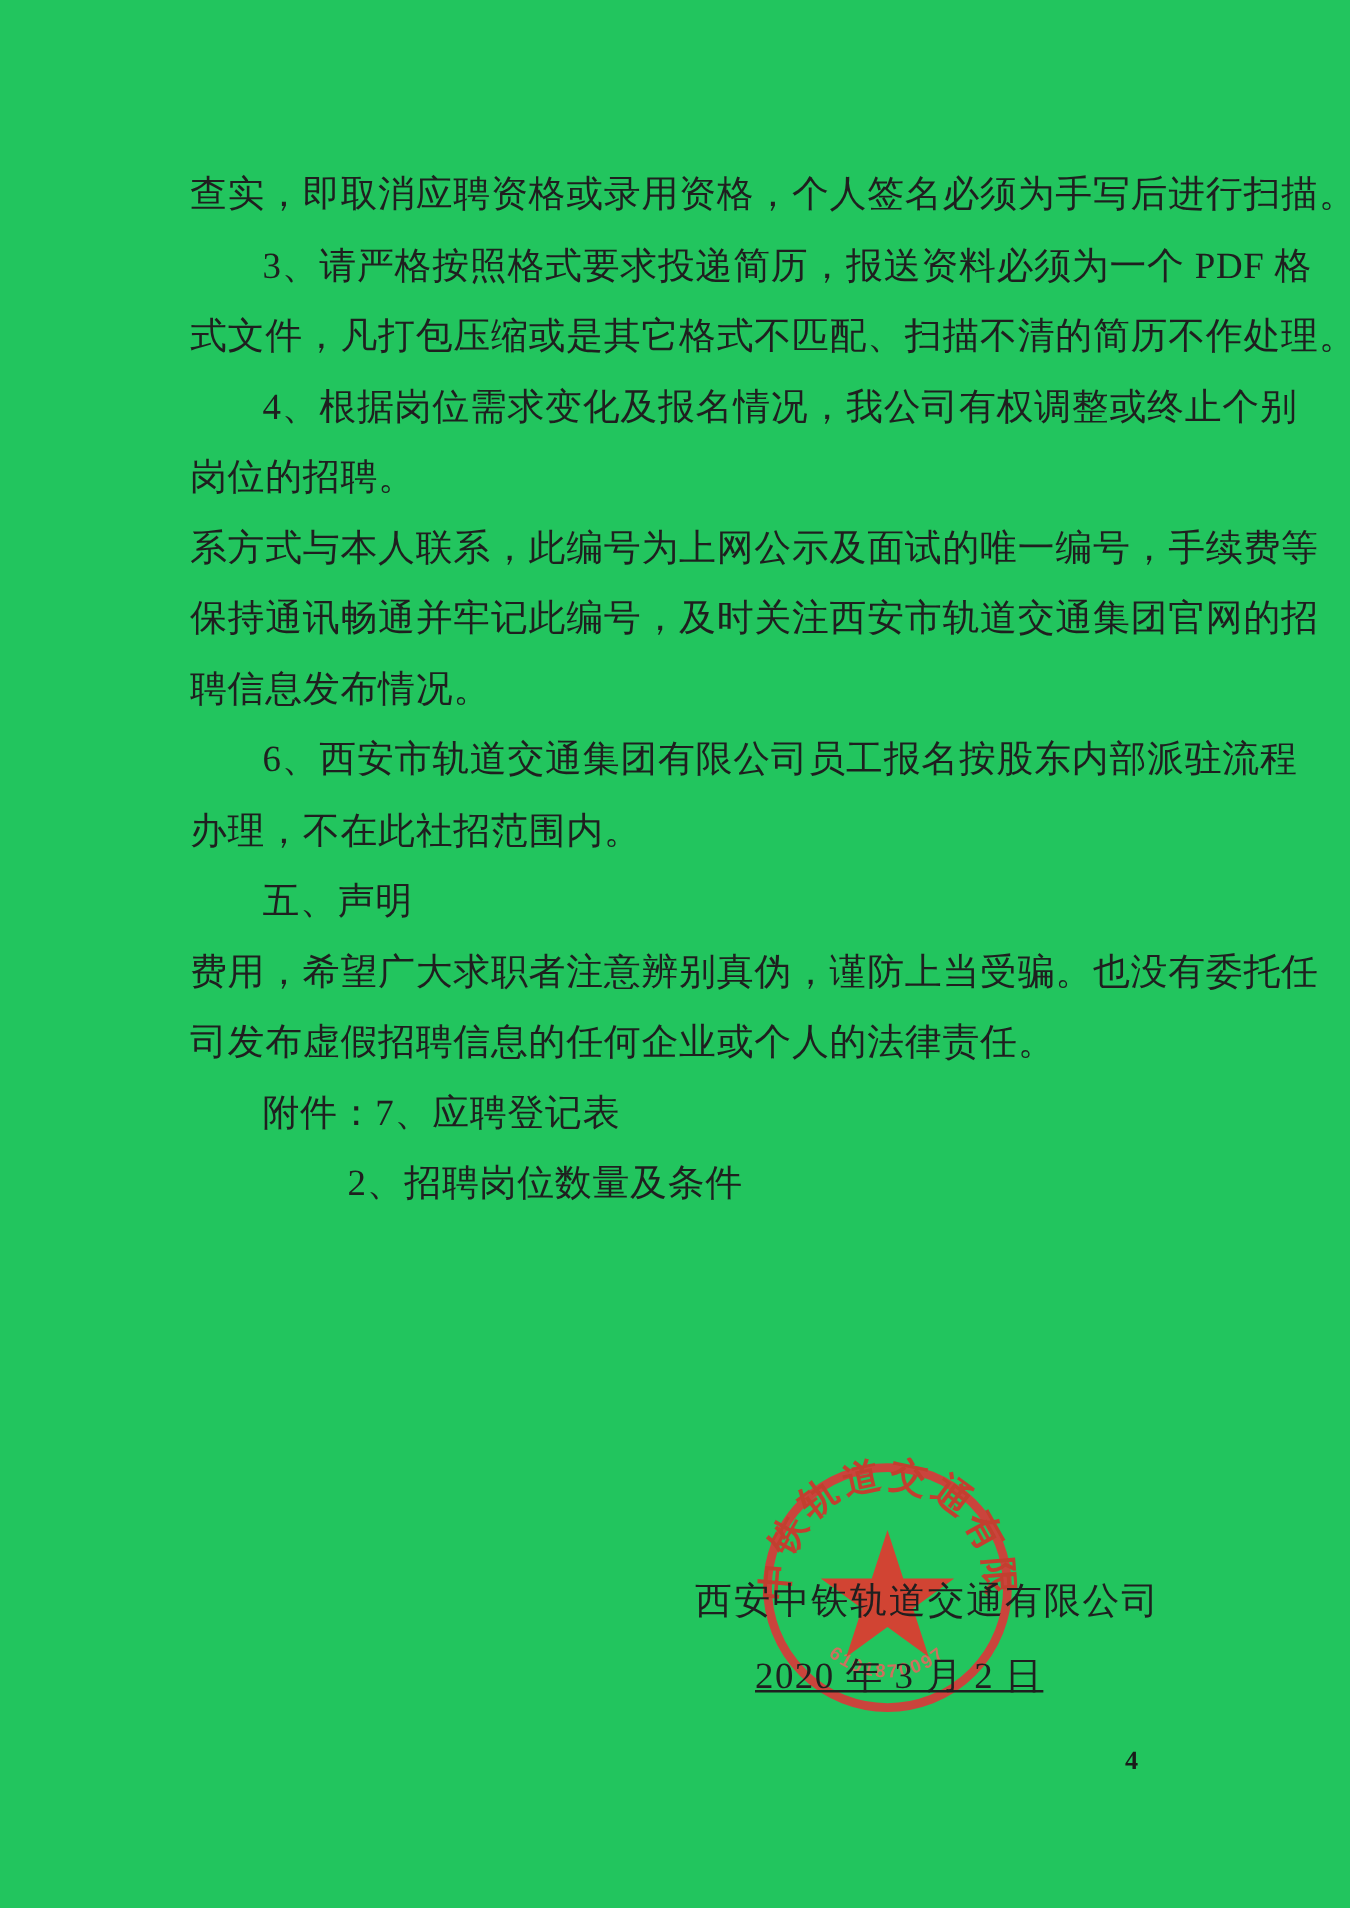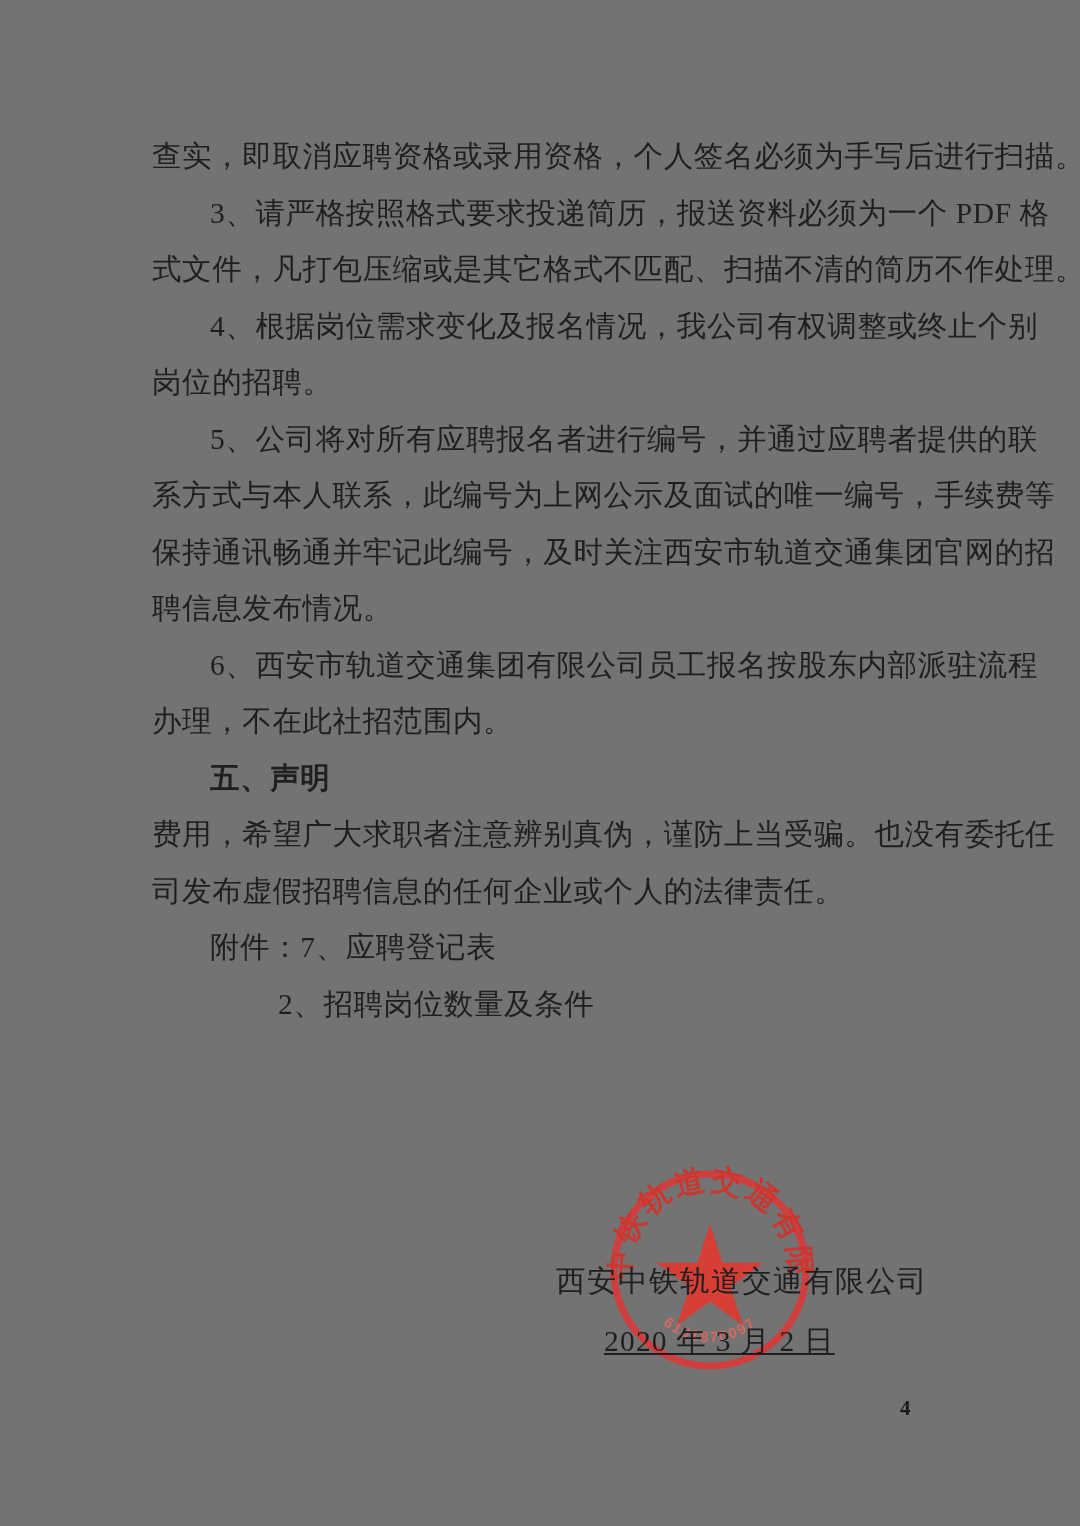--- a/index.html
+++ b/index.html
@@ -19,7 +19,7 @@
   #page {
     position: absolute;
     inset: 0;
-    background: #737373;
+    background: #22c55e;
   }
 
   

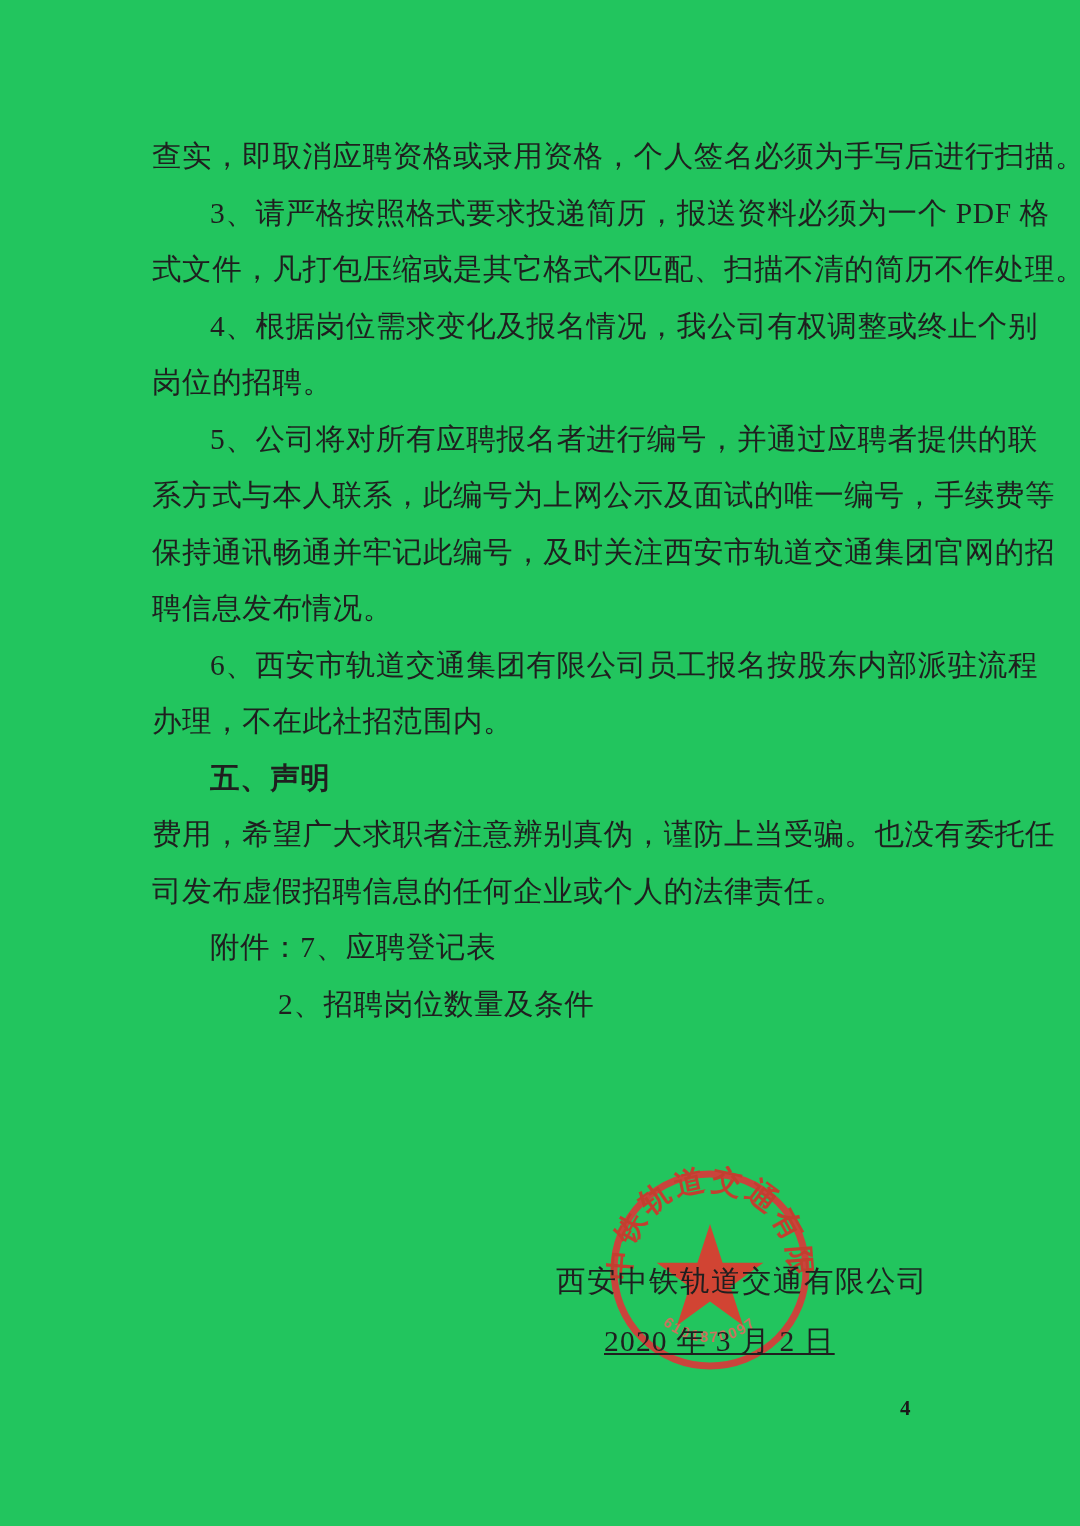--- a/index.html
+++ b/index.html
@@ -117,7 +117,6 @@
     <div class="line indent">4、根据岗位需求变化及报名情况，我公司有权调整或终止个别</div>
     <div class="line">岗位的招聘。</div>
 
-    <div class="line indent">5、公司将对所有应聘报名者进行编号，并通过应聘者提供的联</div>
     <div class="line">系方式与本人联系，此编号为上网公示及面试的唯一编号，手续费等</div>
     <div class="line">保持通讯畅通并牢记此编号，及时关注西安市轨道交通集团官网的招</div>
     <div class="line">聘信息发布情况。</div>

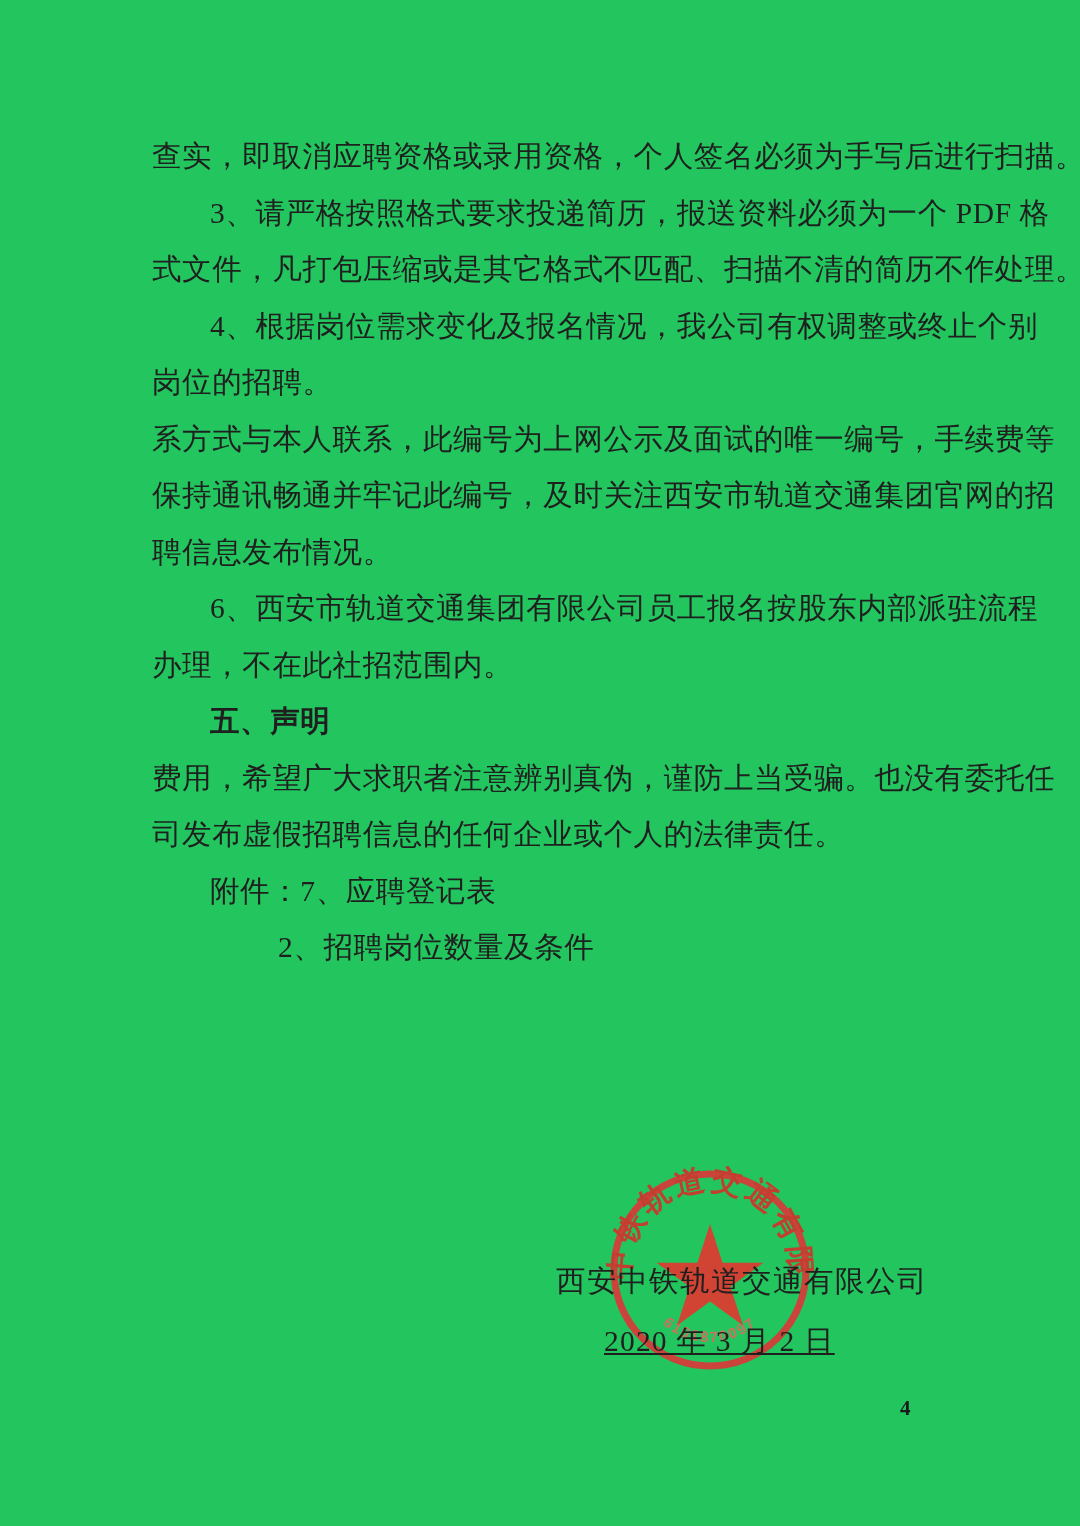--- a/index.html
+++ b/index.html
@@ -47,7 +47,7 @@
   }
   .line.heading {
     text-indent: 58px;
-    font-weight: 700;
+    font-weight: 400;
   }
 
   

